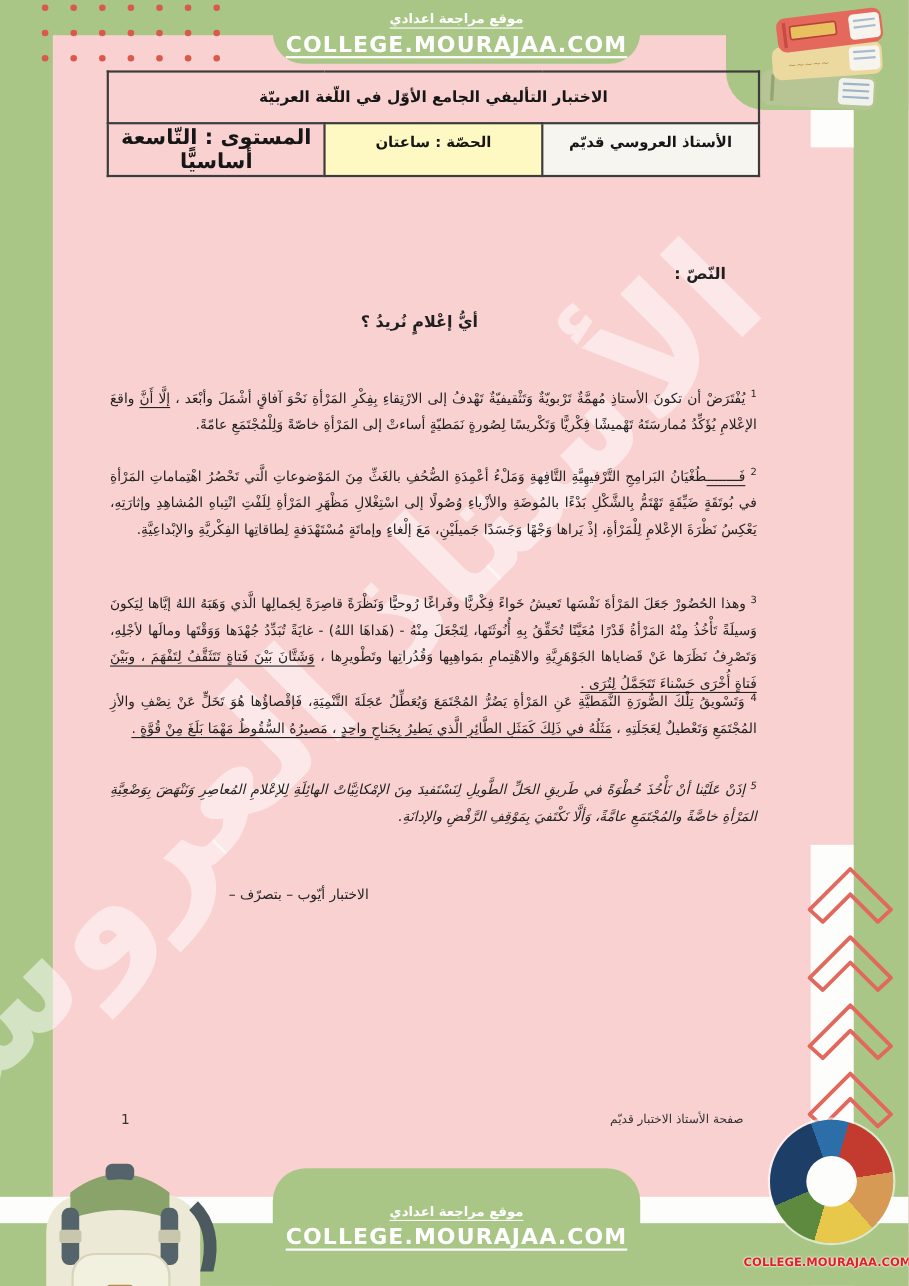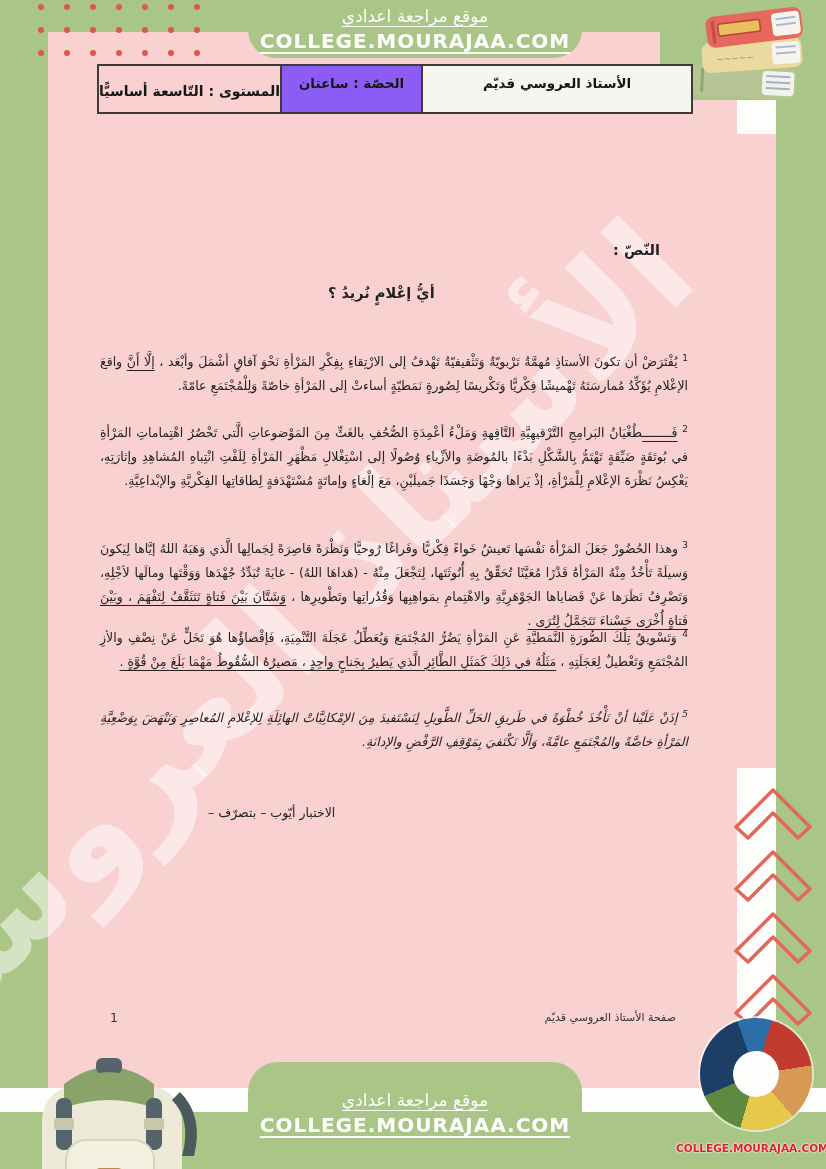--- a/index.html
+++ b/index.html
@@ -24,7 +24,7 @@
 
   
   .banner { position:absolute; z-index:4; width:334px; text-align:center; color:#fff; }
-  .banner .ar  { display:inline-block; font-size:17px; font-weight:normal; text-decoration:underline; text-underline-offset:4px; direction:rtl; }
+  .banner .ar  { display:inline-block; font-size:12px; font-weight:bold; text-decoration:underline; text-underline-offset:4px; direction:rtl; }
   .banner .url { display:block; font-size:20px; font-weight:bold; letter-spacing:1px; text-decoration:underline; text-underline-offset:4px; margin-top:3px; }
   .banner-top { left:248px; top:6px; }
   .banner-bottom { left:248px; top:1090px; }

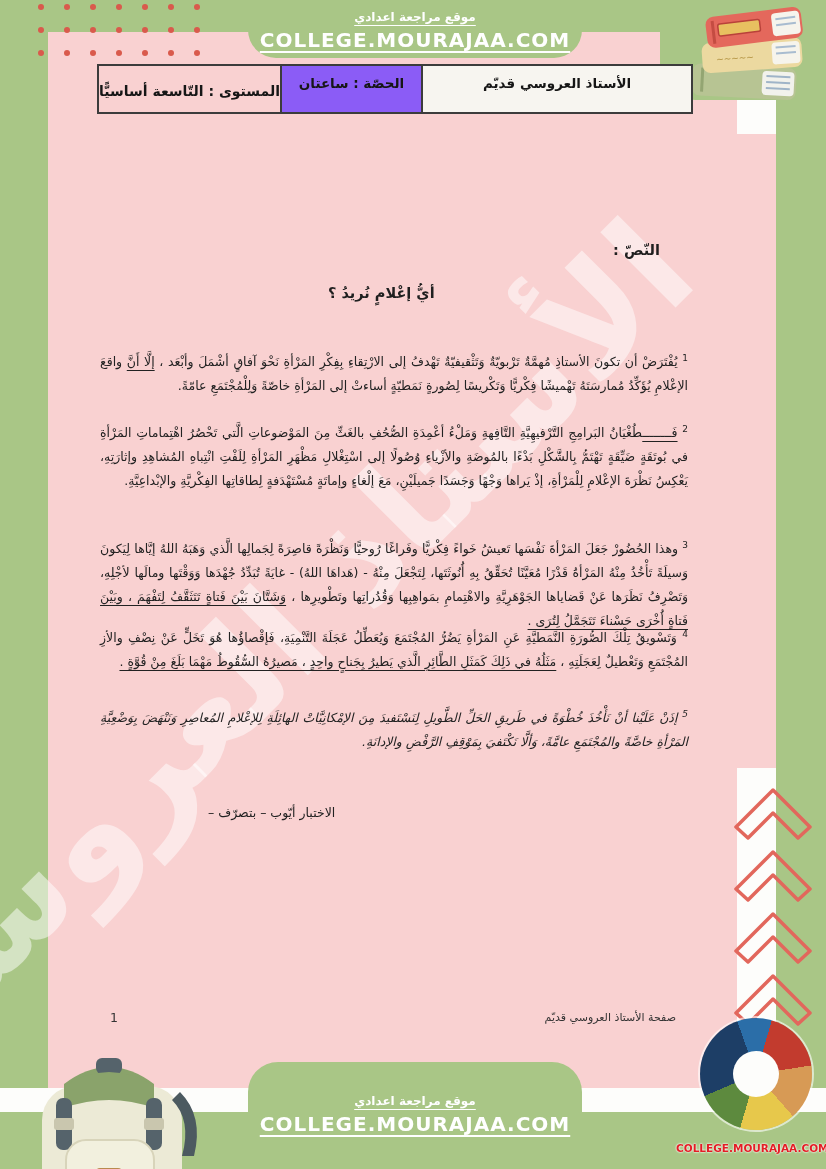--- a/index.html
+++ b/index.html
@@ -165,6 +165,9 @@
 
 <table class="info-table">
   <tbody>
+      <tr>
+    <td class="t-title" colspan="3">الاختبار التأليفي الجامع الأوّل في اللّغة العربيّة</td>
+  </tr>
   <tr>
     <td class="t-teacher">الأستاذ العروسي قديّم</td>
     <td class="t-session">الحصّة : ساعتان</td>

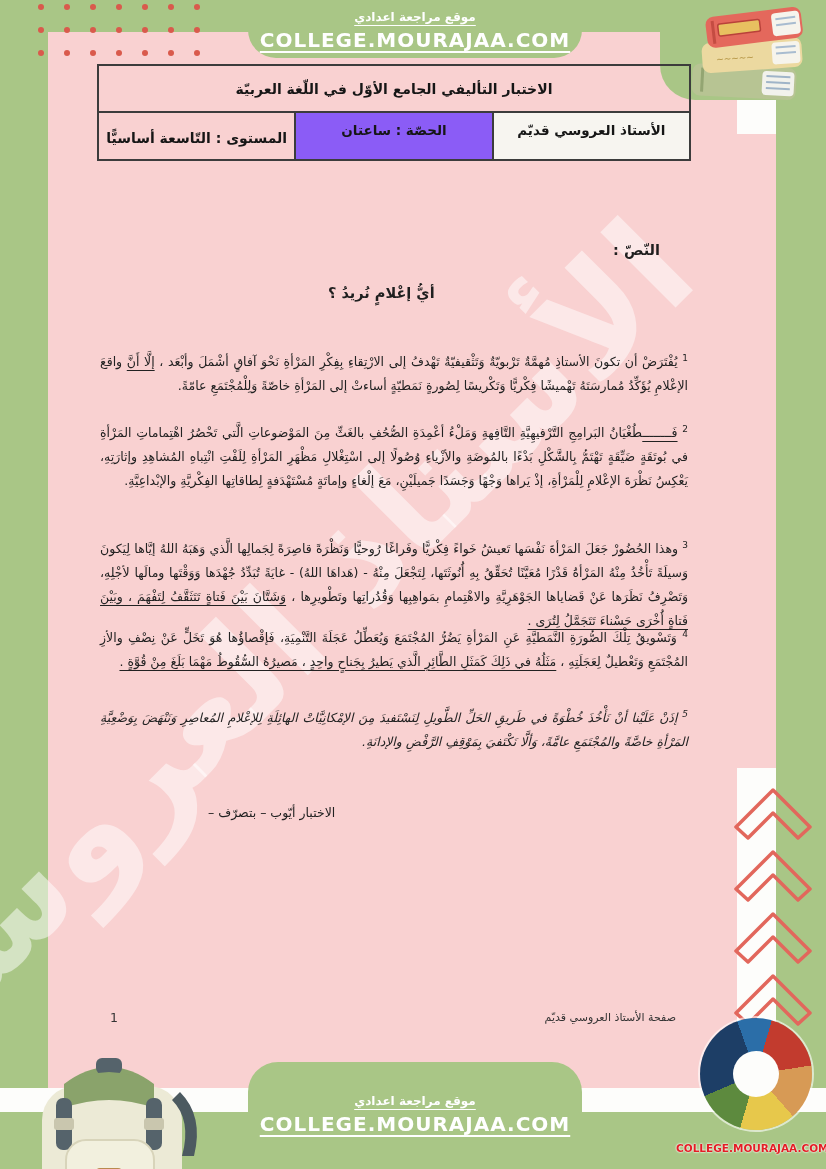--- a/index.html
+++ b/index.html
@@ -51,7 +51,7 @@
   .info-table .t-title { height:47px; font-size:14px; vertical-align:middle; }
   .info-table .t-teacher { width:270px; height:48px; font-size:13.5px; vertical-align:top; padding-top:9px; background:#f7f5f0; }
   .info-table .t-session { width:141px; font-size:13.5px; vertical-align:top; padding-top:9px; background:#8b5cf6; }
-  .info-table .t-level   { width:183px; font-size:14px; vertical-align:top; padding-top:17px; }
+  .info-table .t-level   { width:183px; font-size:19px; vertical-align:top; padding-top:1px; }
 
   
   .doc { position:absolute; left:100px; top:0; width:588px; z-index:5; direction:rtl; }

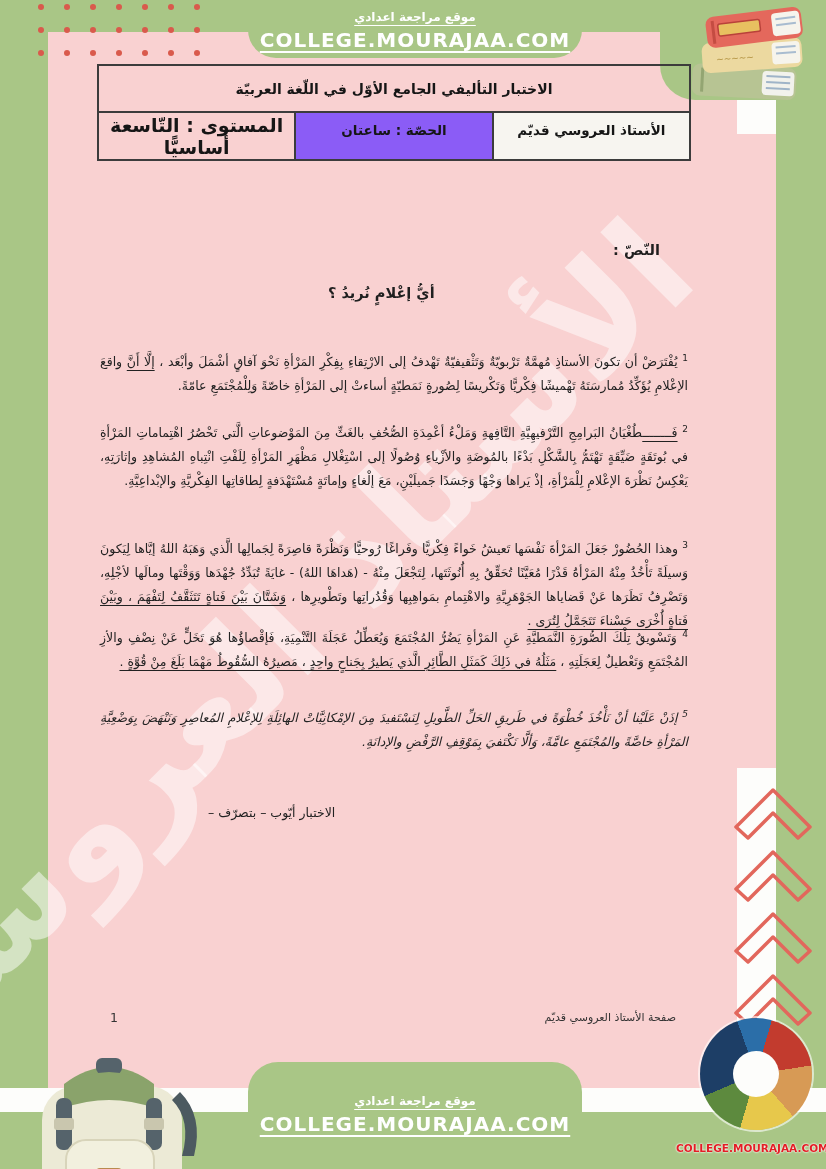--- a/index.html
+++ b/index.html
@@ -50,7 +50,7 @@
   .info-table td { border:2px solid #3c3c3c; font-weight:bold; text-align:center; color:#161616; }
   .info-table .t-title { height:47px; font-size:14px; vertical-align:middle; }
   .info-table .t-teacher { width:270px; height:48px; font-size:13.5px; vertical-align:top; padding-top:9px; background:#f7f5f0; }
-  .info-table .t-session { width:141px; font-size:13.5px; vertical-align:top; padding-top:9px; background:#8b5cf6; }
+  .info-table .t-session { width:141px; font-size:13.5px; vertical-align:top; padding-top:9px; background:#fef9c3; }
   .info-table .t-level   { width:183px; font-size:19px; vertical-align:top; padding-top:1px; }
 
   

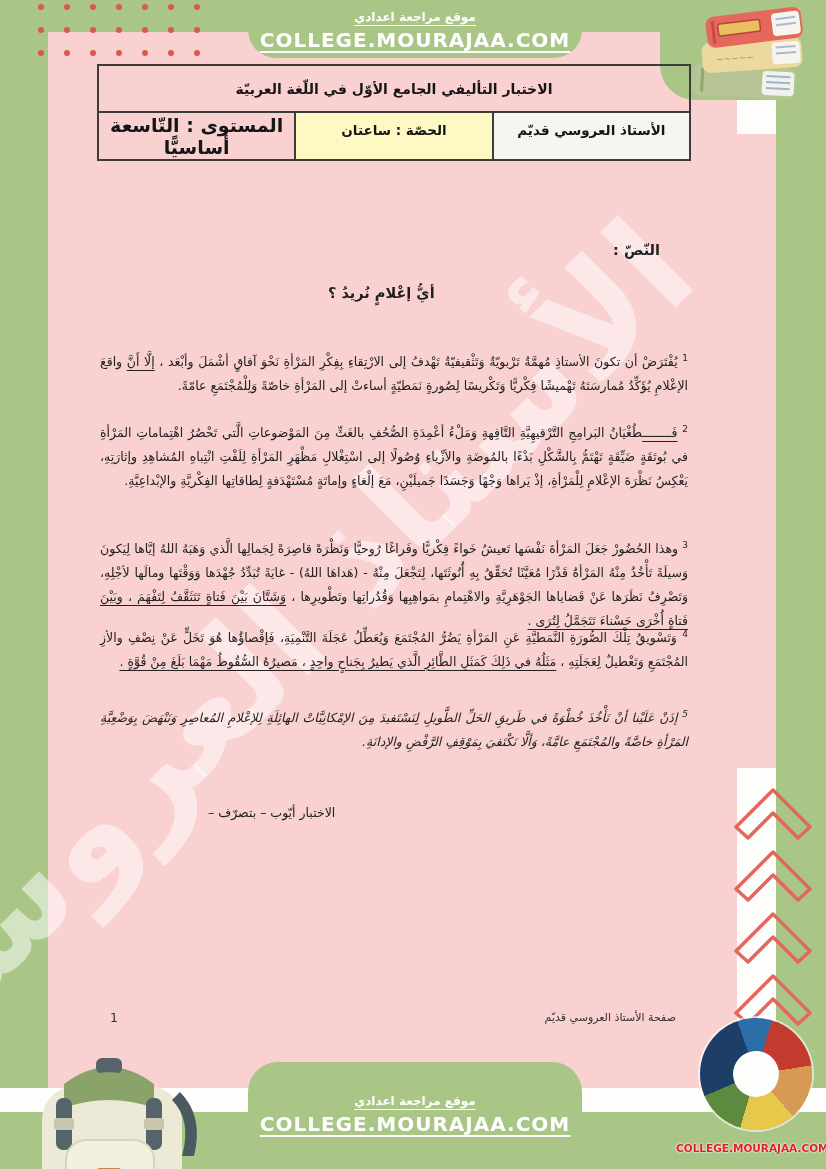--- a/index.html
+++ b/index.html
@@ -205,7 +205,7 @@
     </svg>
 </div>
 
-<div class="footer-label">صفحة الأستاذ العروسي قديّم</div>
+<div class="footer-label">صفحة الأستاذ الاختبار قديّم</div>
 <div class="page-number">1</div>
 
 <div class="backpack">

